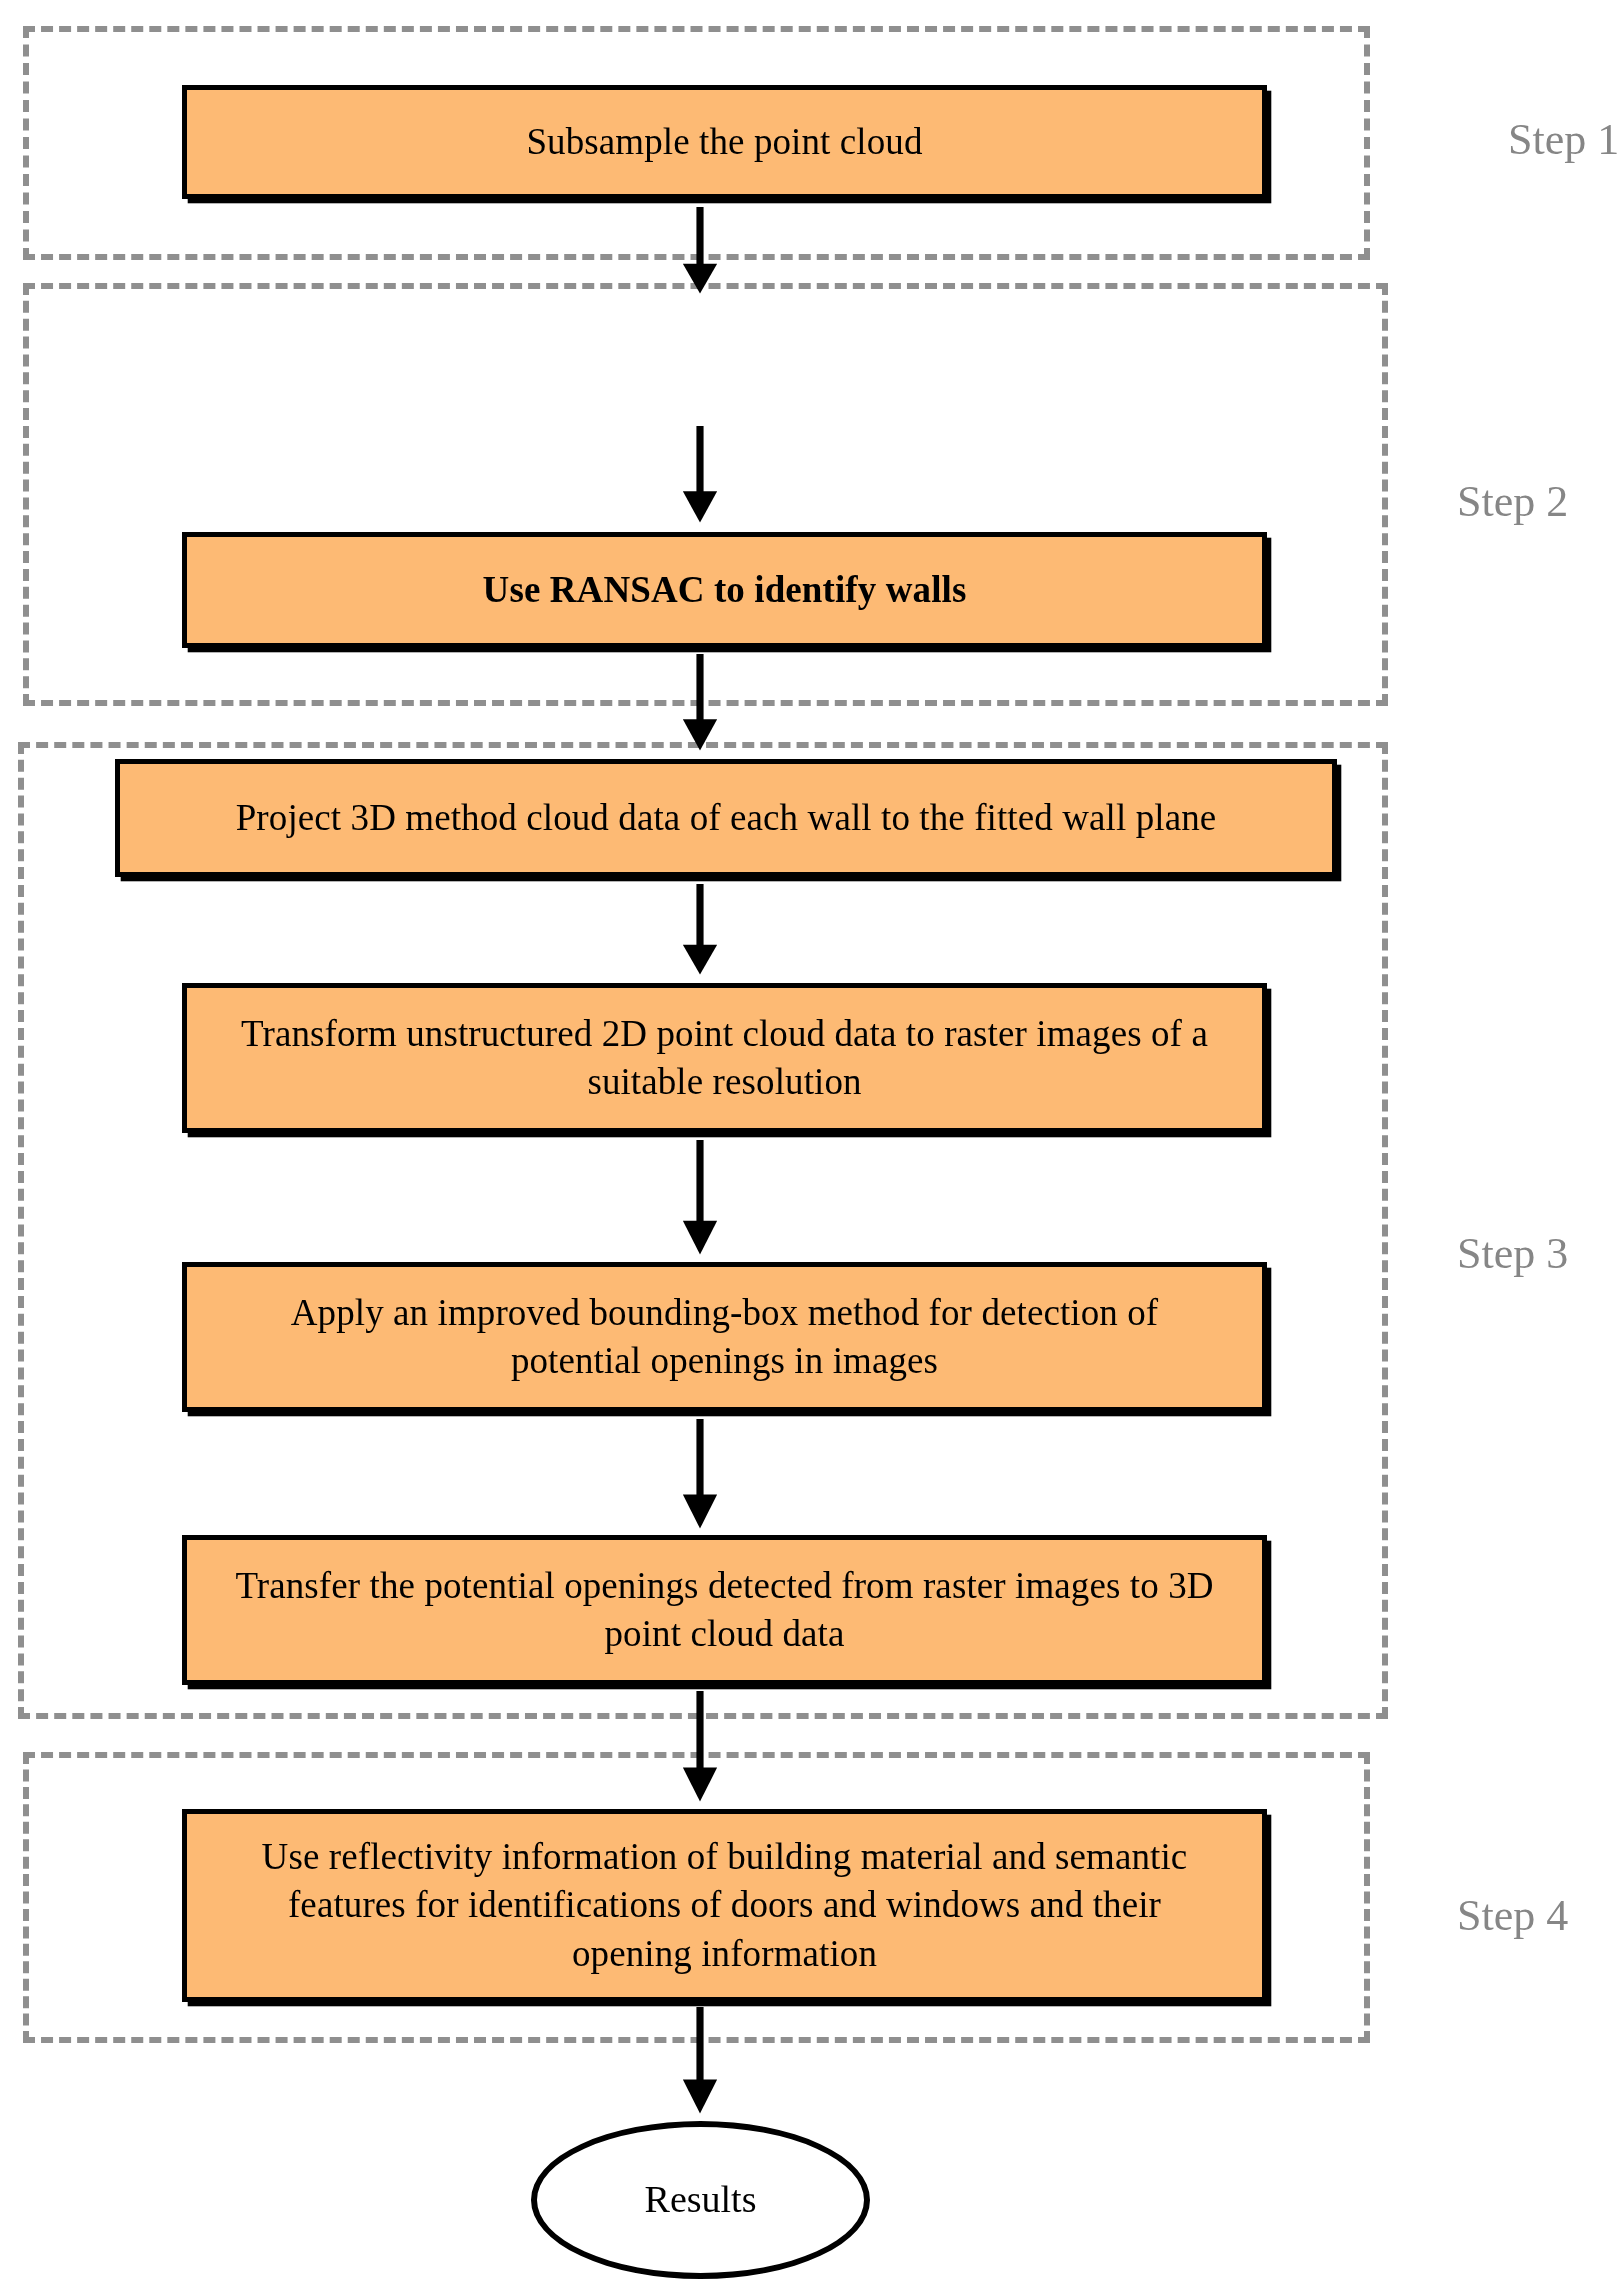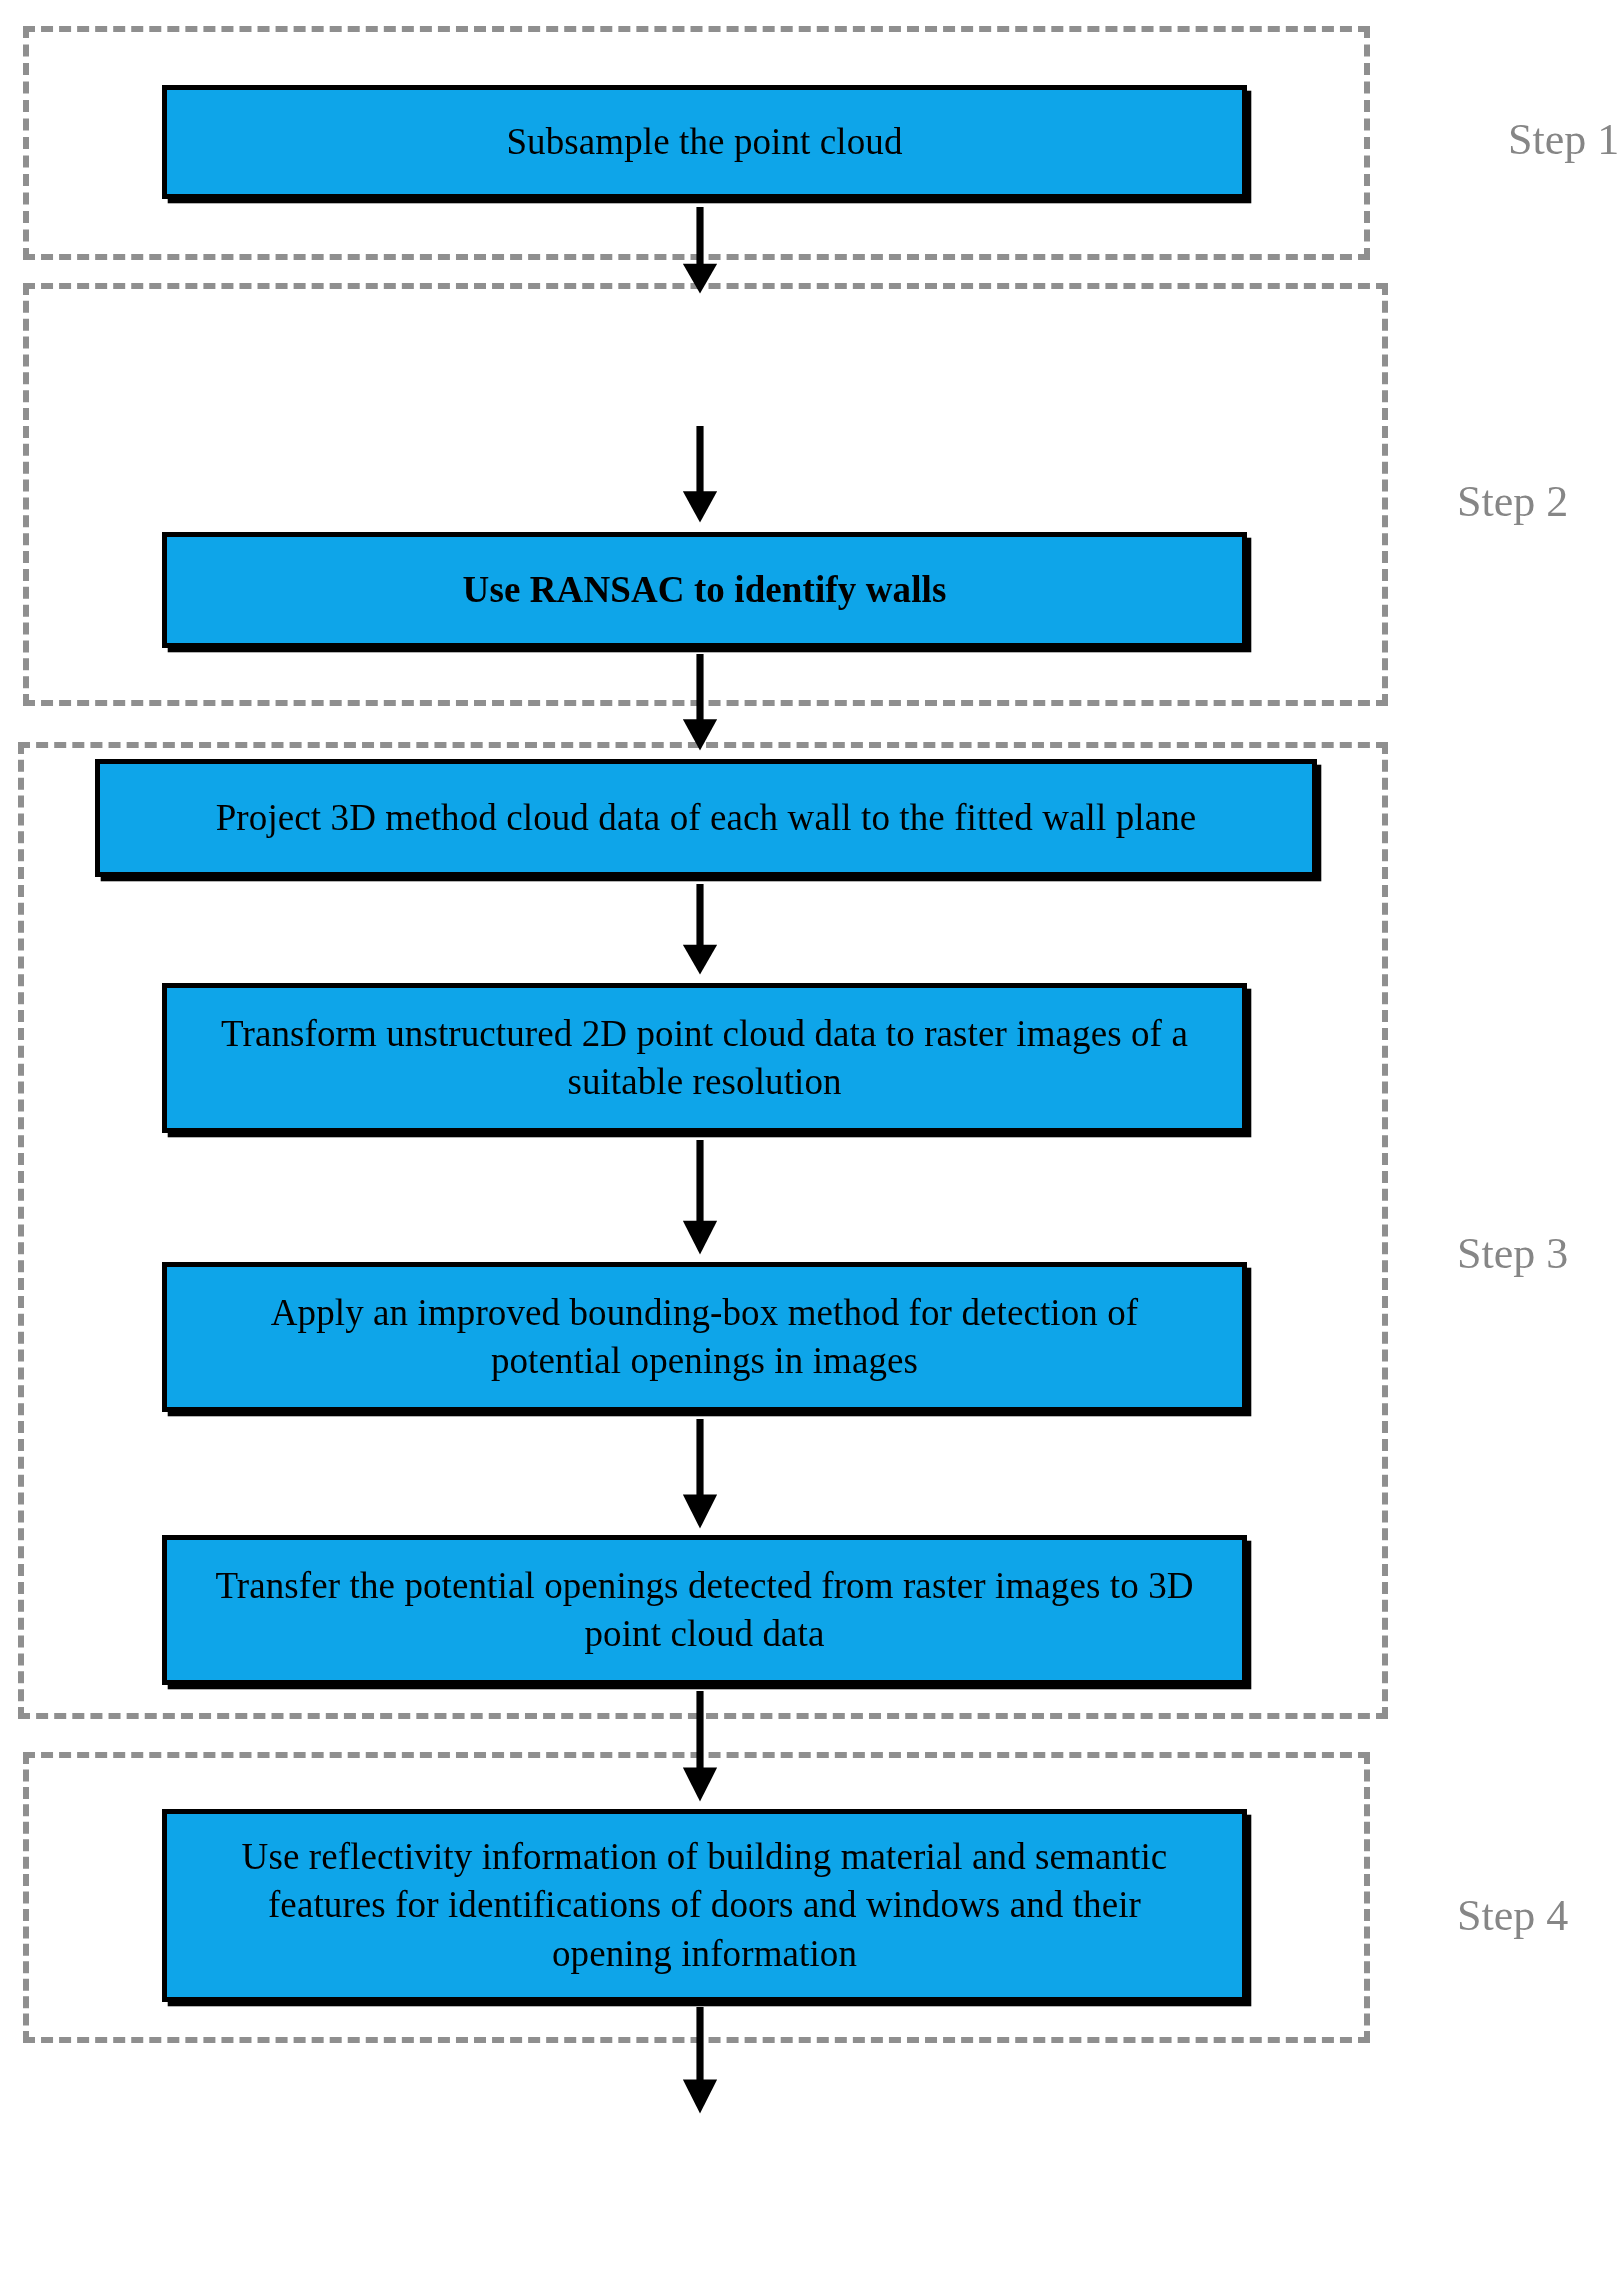--- a/index.html
+++ b/index.html
@@ -29,13 +29,14 @@
     position: absolute;
     box-sizing: border-box;
     border: 5px solid #000000;
-    background: #0ea5e9;
+    background: #fdba74;
     display: flex;
     align-items: center;
     justify-content: center;
     text-align: center;
     color: #000000;
     box-shadow: 5px 5px 0 -0.7px #000000;
+    margin-left: 20px;
   }
   .proc-box .box-text {
     display: block;

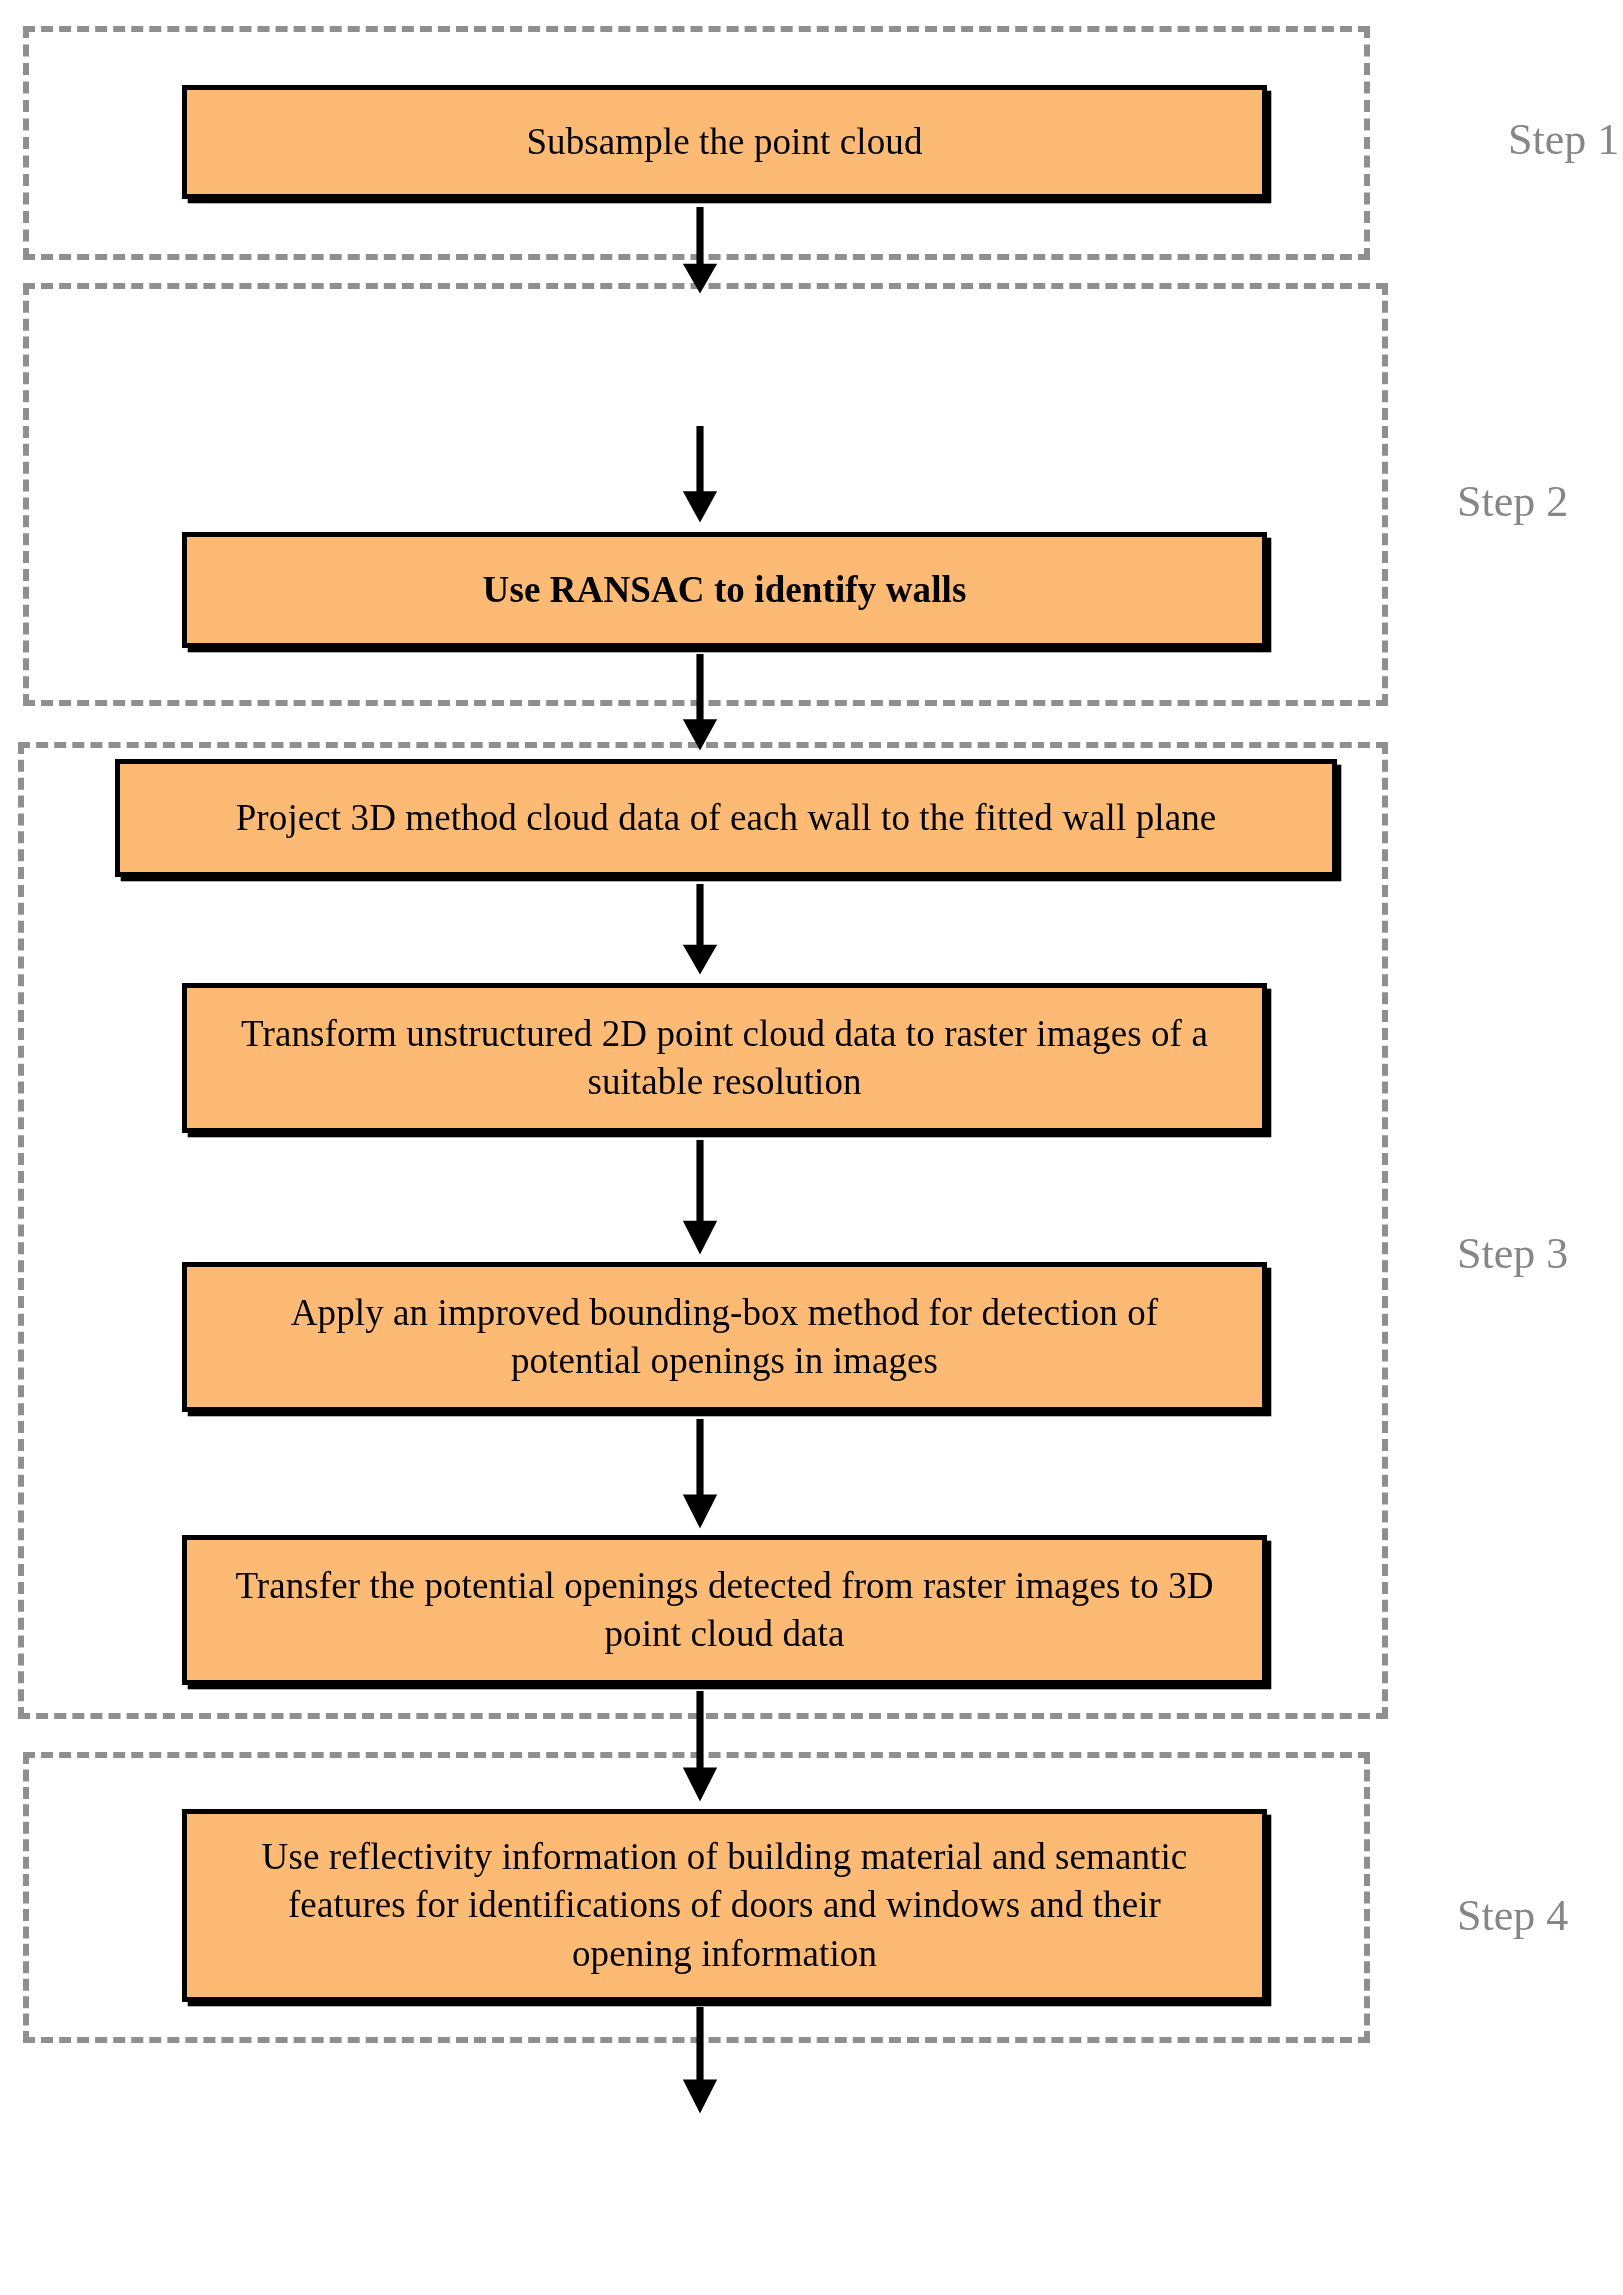--- a/index.html
+++ b/index.html
@@ -126,6 +126,9 @@
     <span class="box-text">Use reflectivity information of building material and semantic features for identifications of doors and windows and their opening information</span>
   </div>
 
+  <div class="terminator" style="left:531px; top:2121px; width:339px; height:158px;">
+    <span class="box-text">Results</span>
+  </div>
 
   <div class="arrow" style="left:680px; top:207px; height:88px;">
     <svg viewBox="0 0 56 124" preserveAspectRatio="none">

